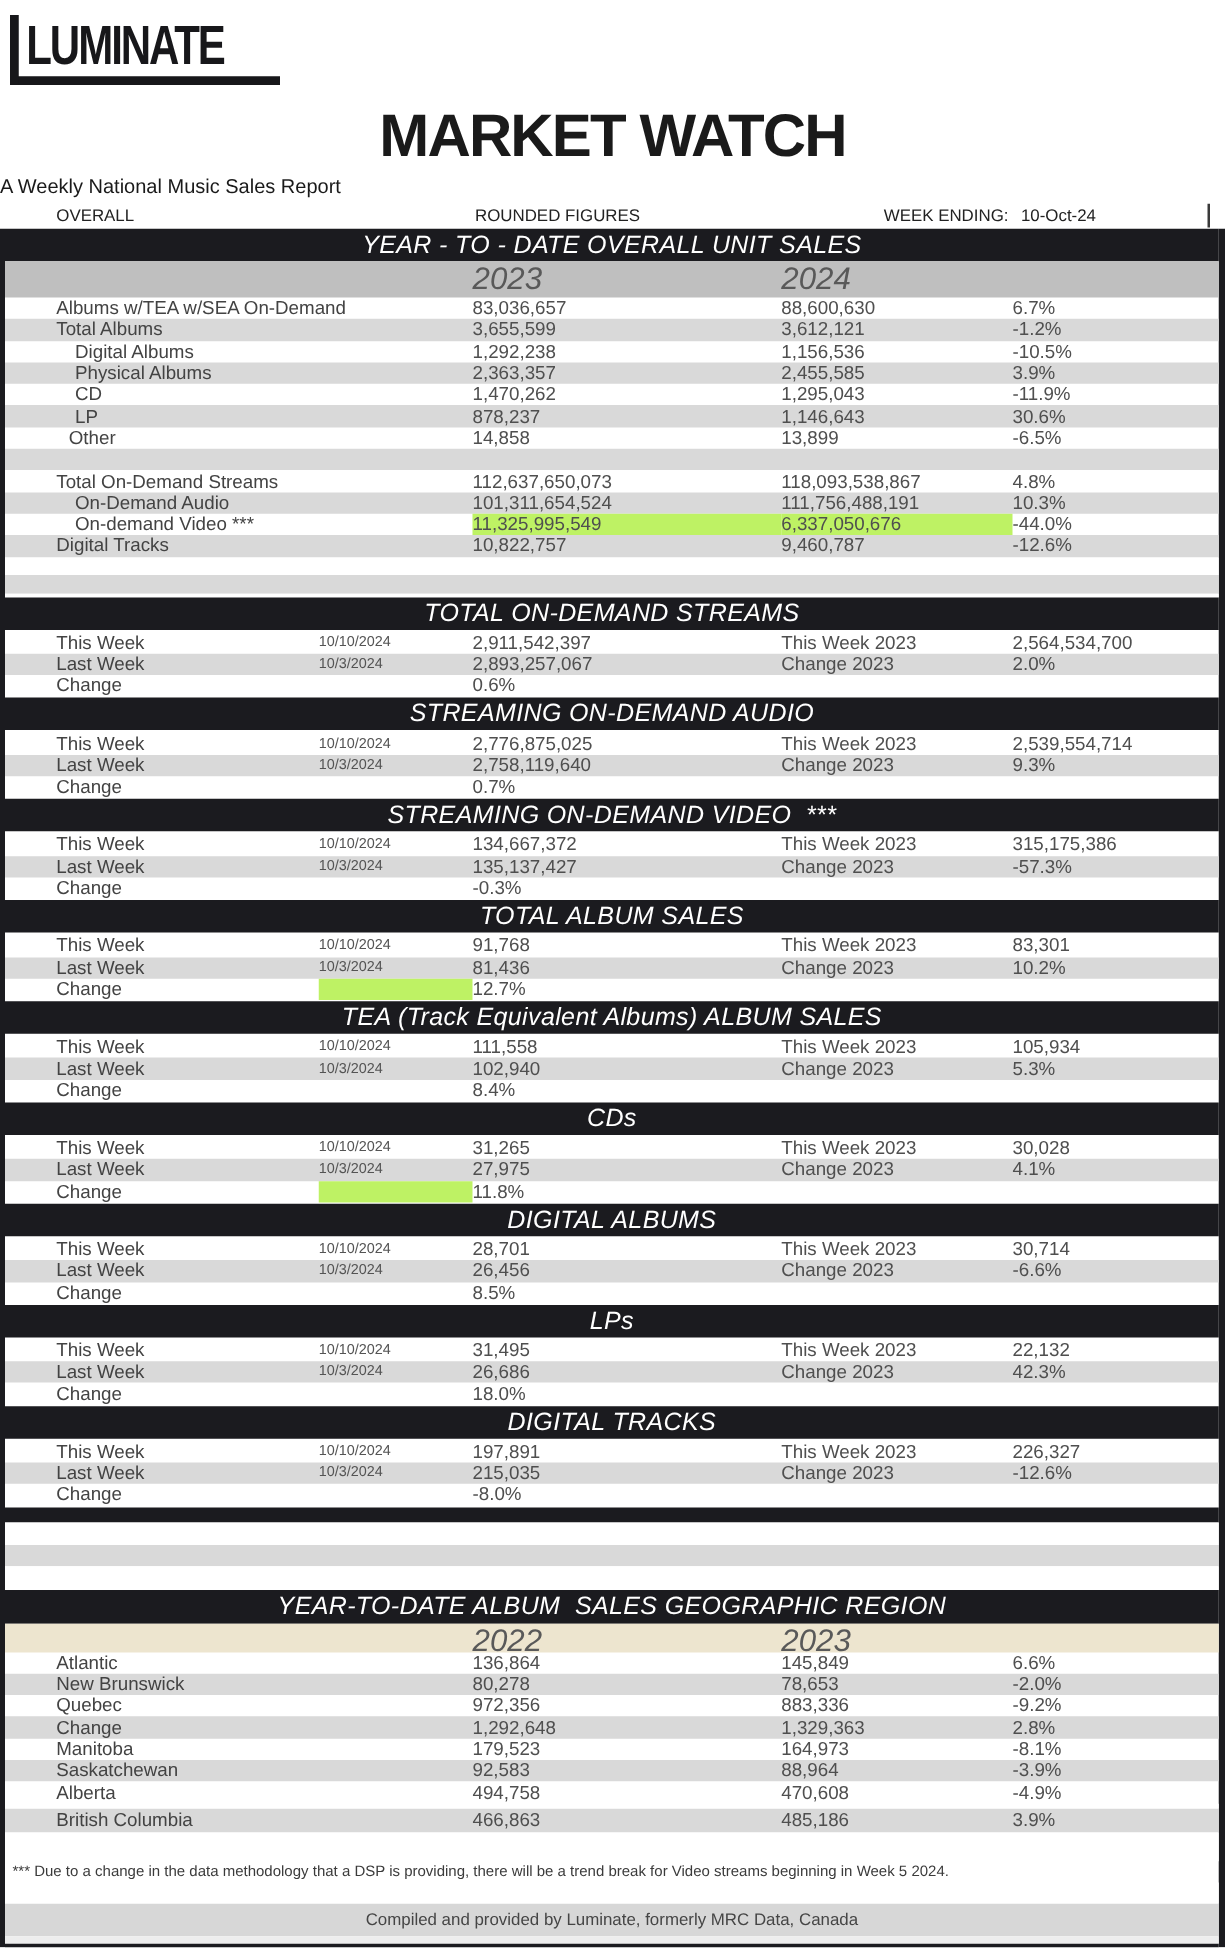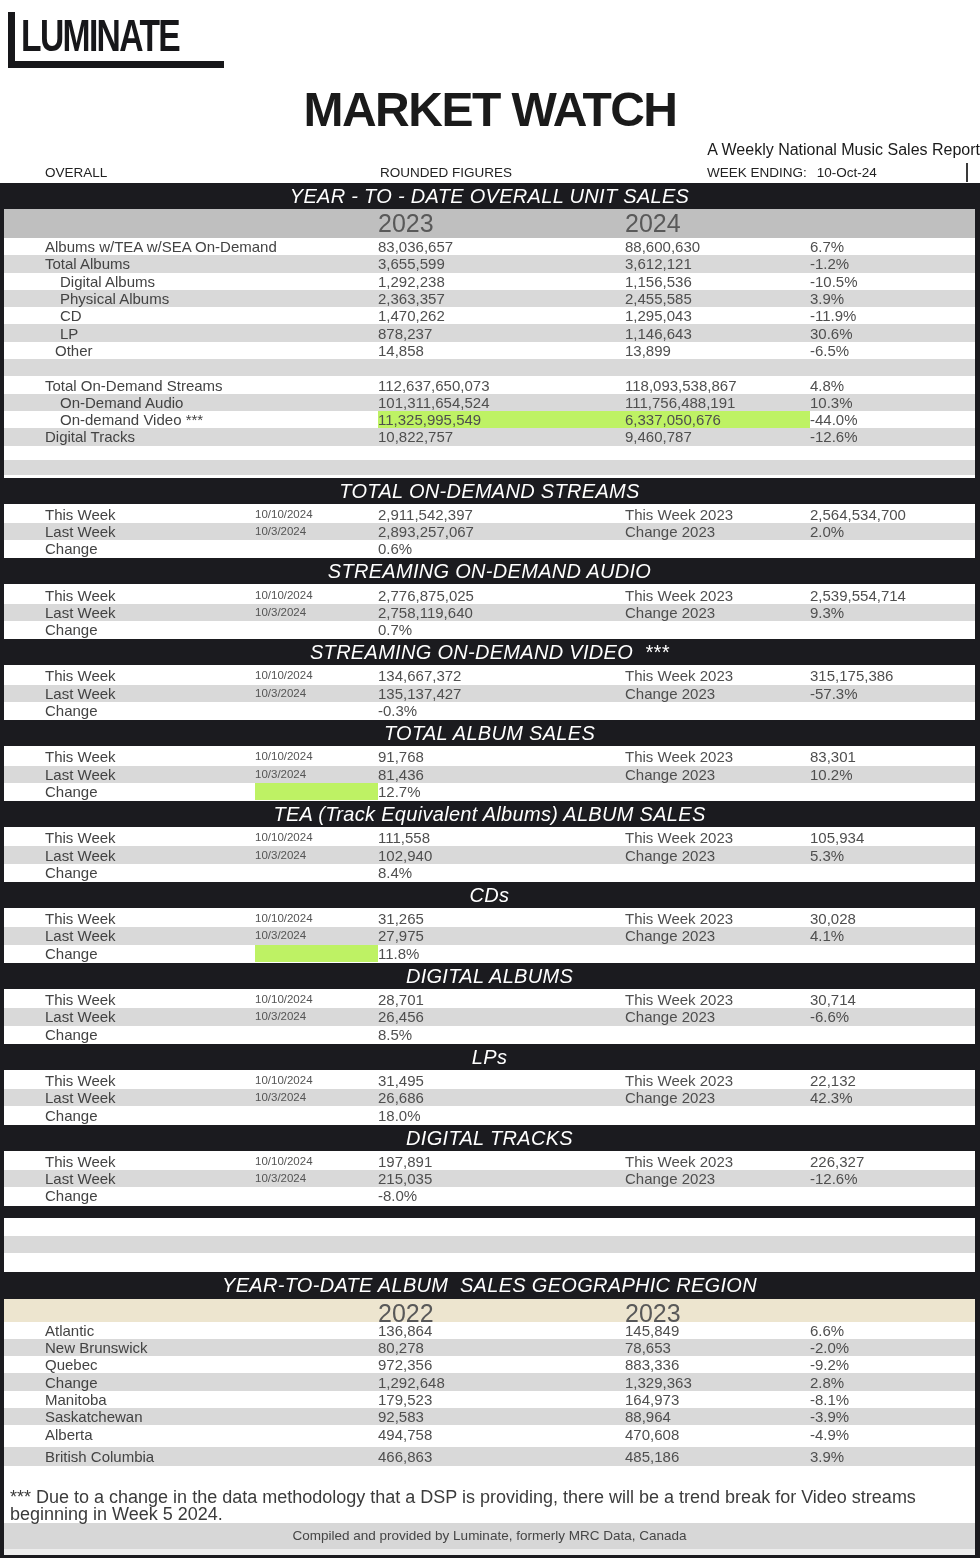--- a/index.html
+++ b/index.html
@@ -25,7 +25,7 @@
     font-size:48px; font-weight:700; color:#1a1a1a; letter-spacing:-1.5px;
   }
   .sub-title {
-    position:absolute; top:141px; left:0; right:0; text-align:right;
+    position:absolute; top:141px; left:0; right:0; text-align:left;
     font-size:16px; color:#1a1a1a;
   }
   .meta-row { position:absolute; top:163px; left:0; right:0; height:19px; font-size:13.5px; color:#222; }

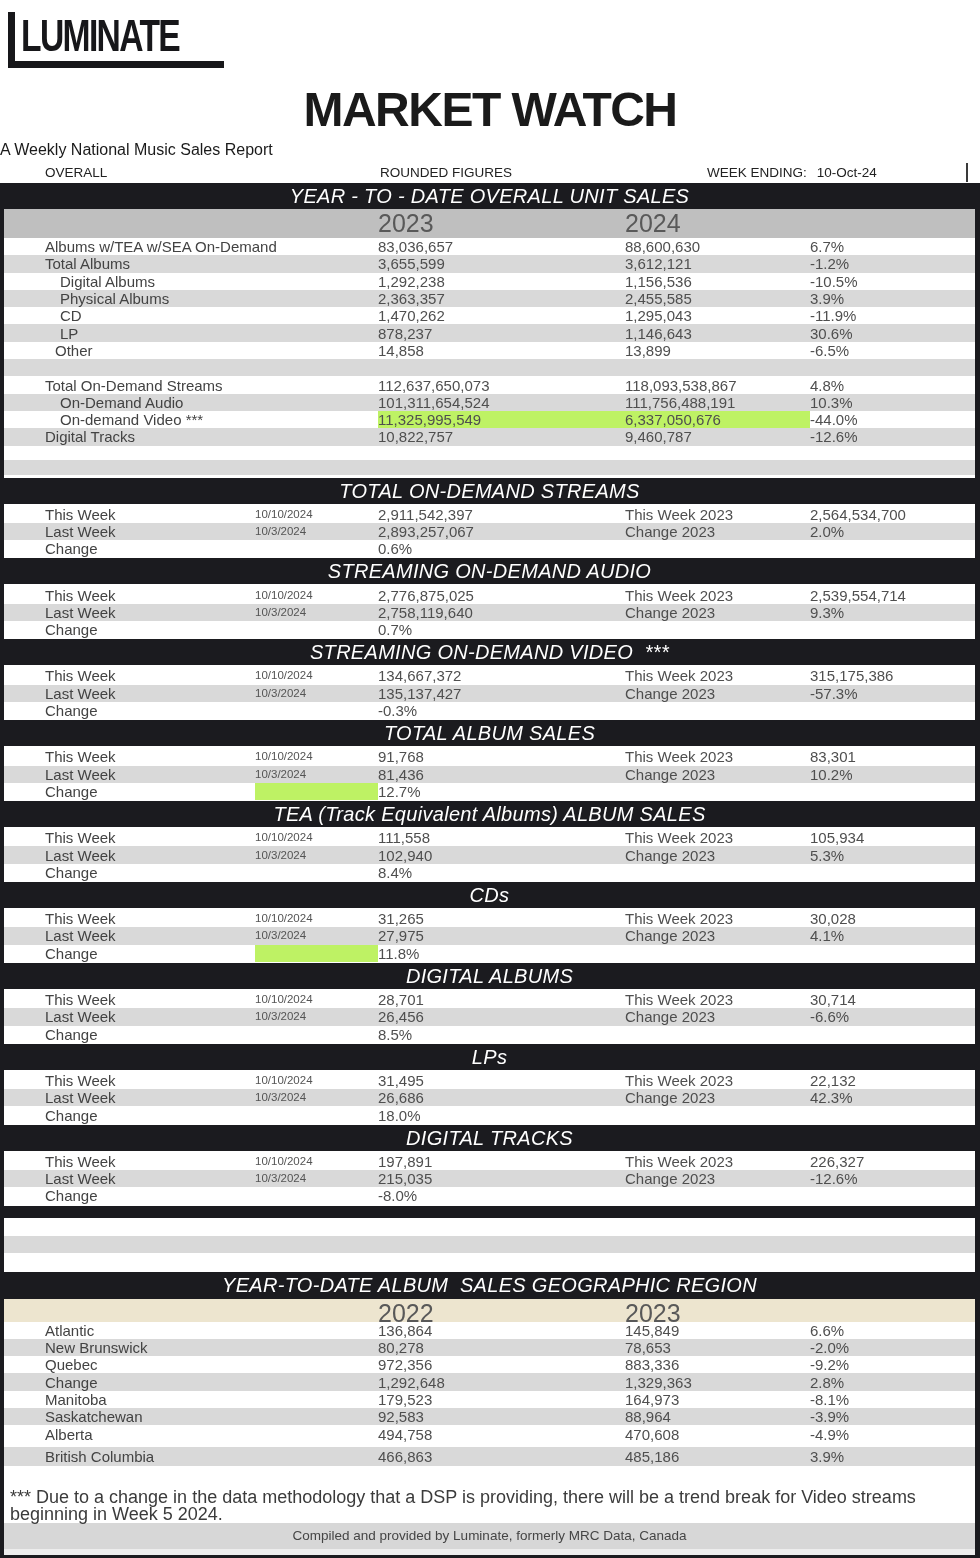--- a/index.html
+++ b/index.html
@@ -47,7 +47,7 @@
   .band { height:29px; display:grid; grid-template-columns:374px 247px 1fr; align-items:center; }
   .gray-band { background:#bfbfbf; }
   .tan-band  { background:#ede5cf; height:23px; }
-  .band .year { font-size:25px; color:#595959; }
+  .band .year { font-size:25px; color:#595959;font-style:italic; }
   
   .row { display:grid; height:17.3px; align-items:center; font-size:15px; color:#4f4f4f; line-height:17px; }
   .ytd-row, .geo-row { grid-template-columns:374px 247px 185px 1fr; }

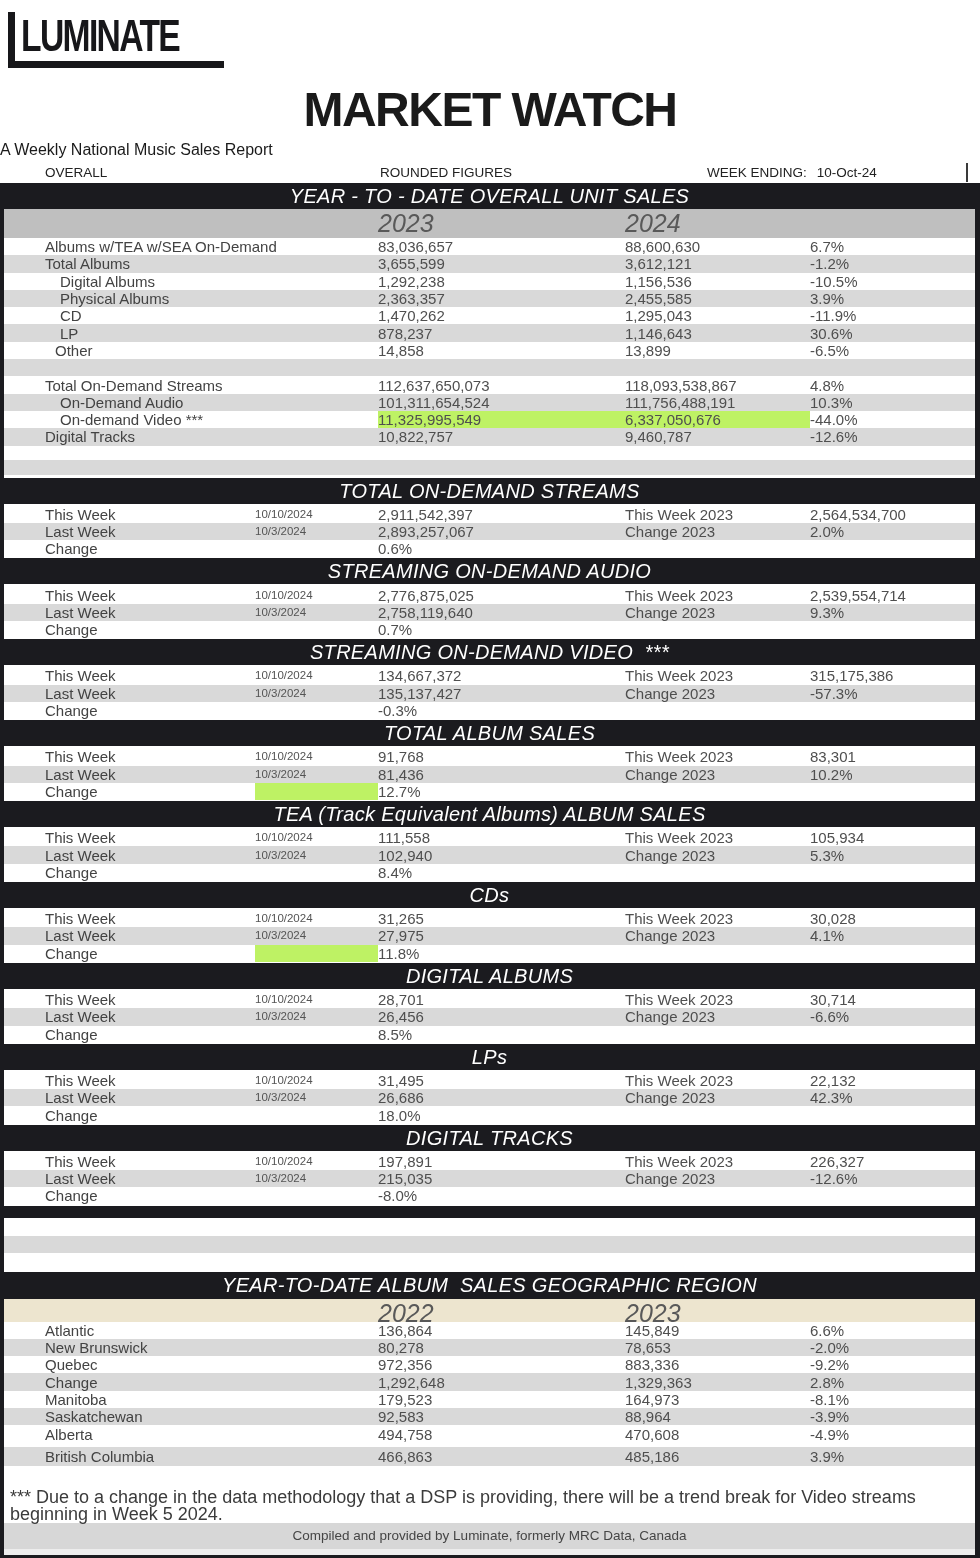--- a/index.html
+++ b/index.html
@@ -65,7 +65,7 @@
   .wk-rows { margin-top:2px; margin-bottom:1px; }
   .divider-bar { height:12px; background:#1b1b1f; }
   .geo-row.tall { height:19px; }
-  .footnote { padding-left:6px; font-size:18px; color:#3b3b3b; height:17px; line-height:17px; }
+  .footnote { padding-left:6px; font-size:12px; color:#3b3b3b; height:17px; line-height:17px; }
   .footer-bar { height:26px; line-height:26px; background:#d7d7d7; text-align:center; font-size:13.5px; color:#454545; }
   .footer-gap { height:6px; background:#ededed; }
   .bottom-bar { height:6px; background:#1b1b1f; }

